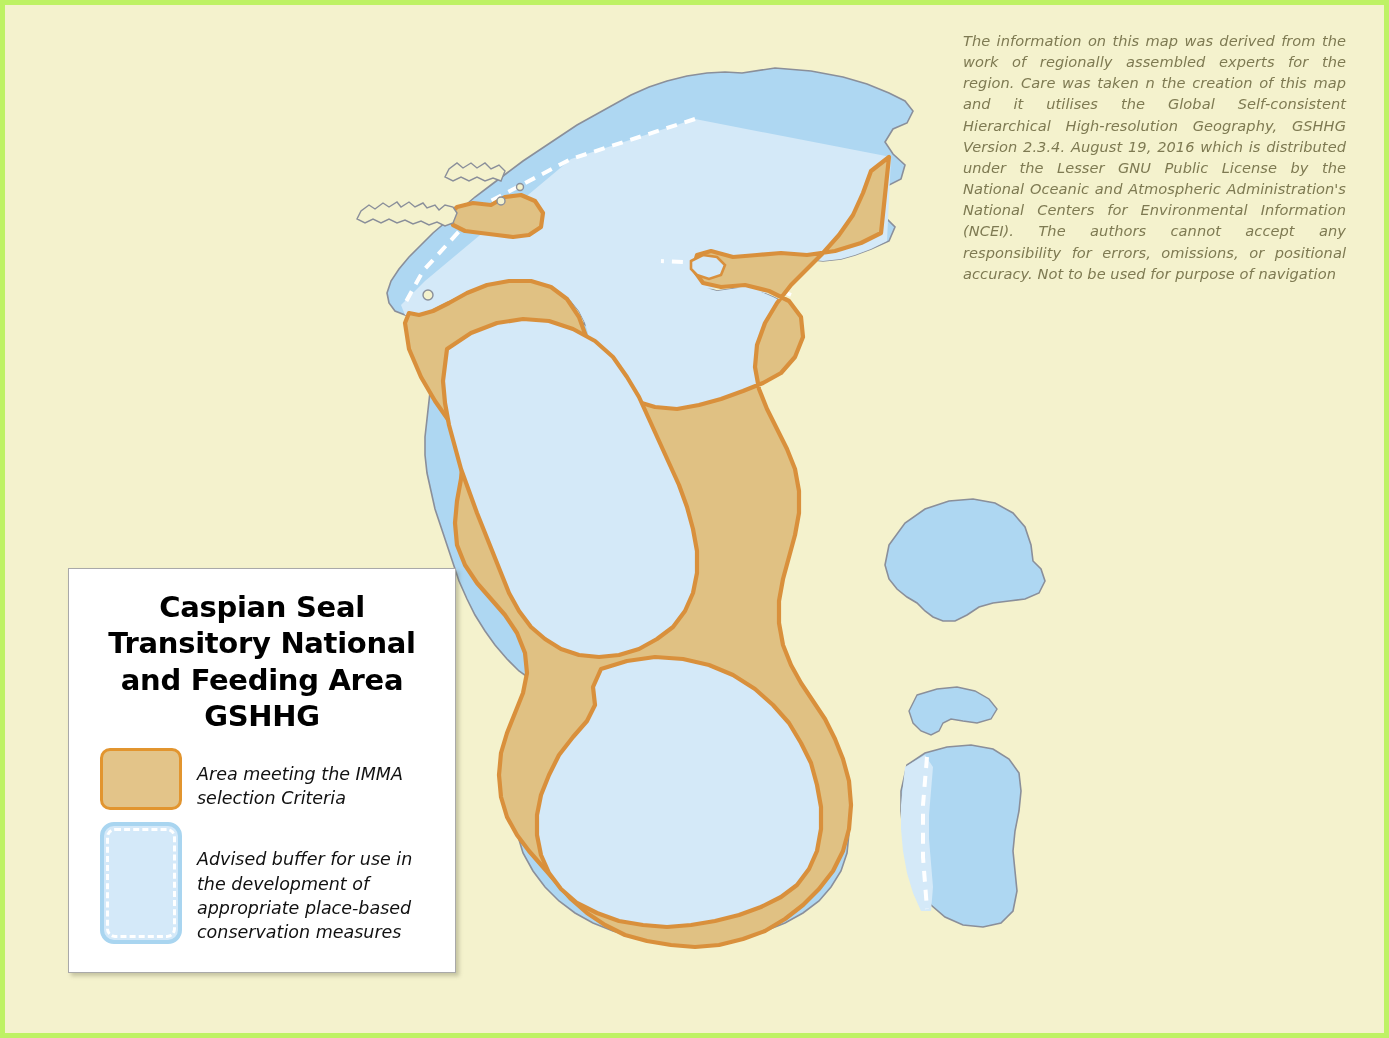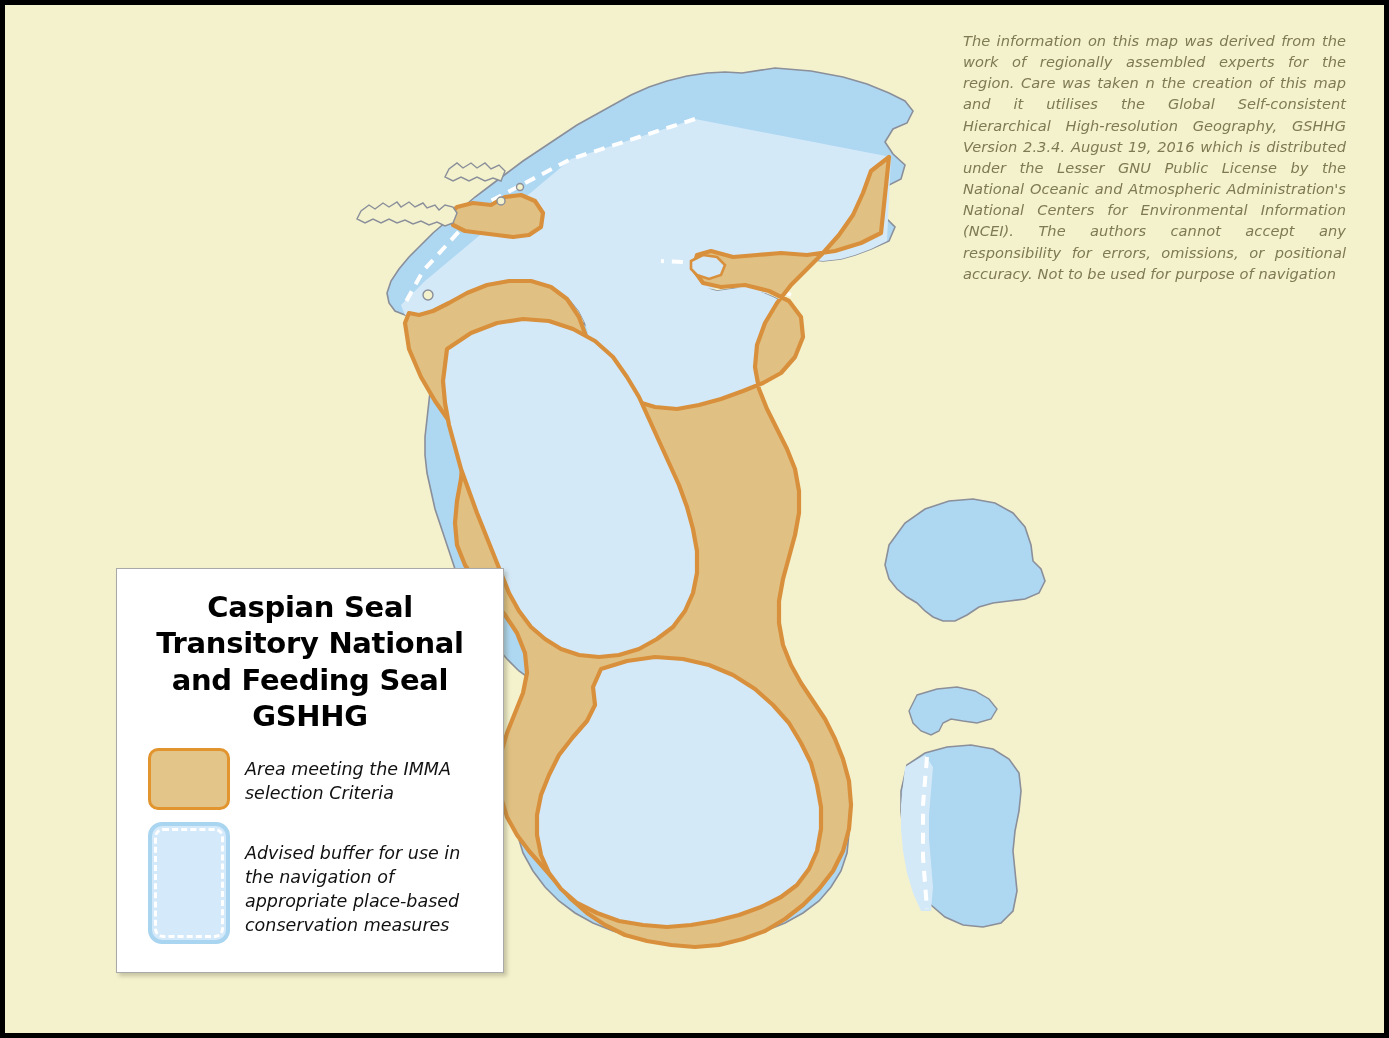--- a/index.html
+++ b/index.html
@@ -19,7 +19,7 @@
     position: relative;
     width: 1389px;
     height: 1038px;
-    background: #000000;
+    background: #bef264;
     box-sizing: border-box;
   }
 

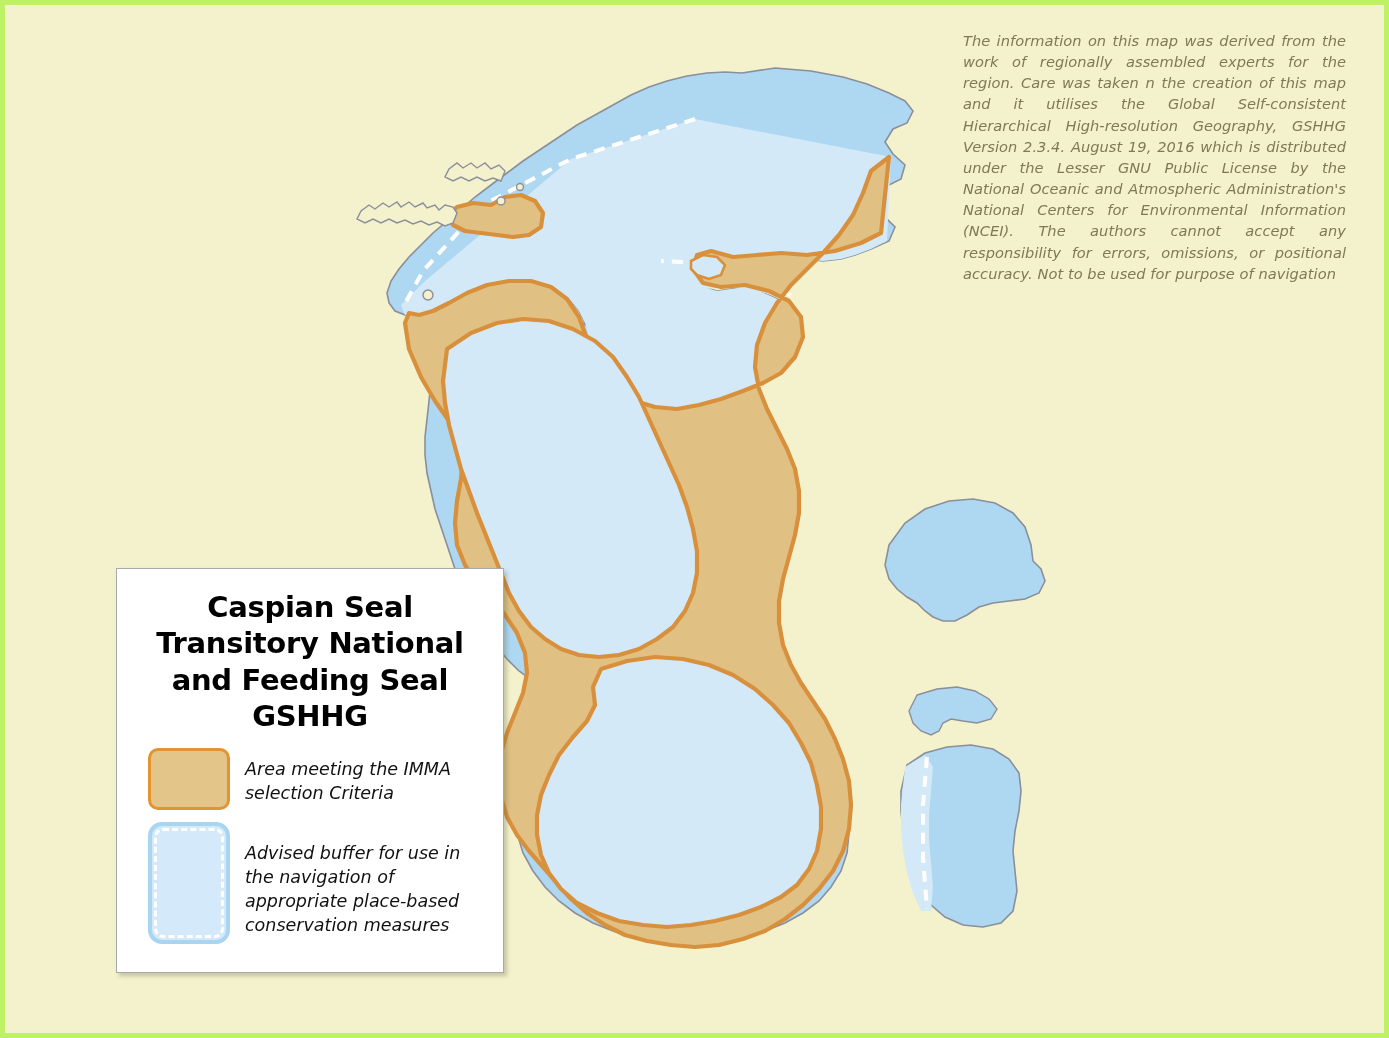--- a/index.html
+++ b/index.html
@@ -70,7 +70,6 @@
     box-shadow: 3px 3px 4px rgba(90,90,60,0.30);
     box-sizing: border-box;
     padding: 14px 16px 18px 16px;
-    margin-left: 48px;
   }
 
   #legend-title {

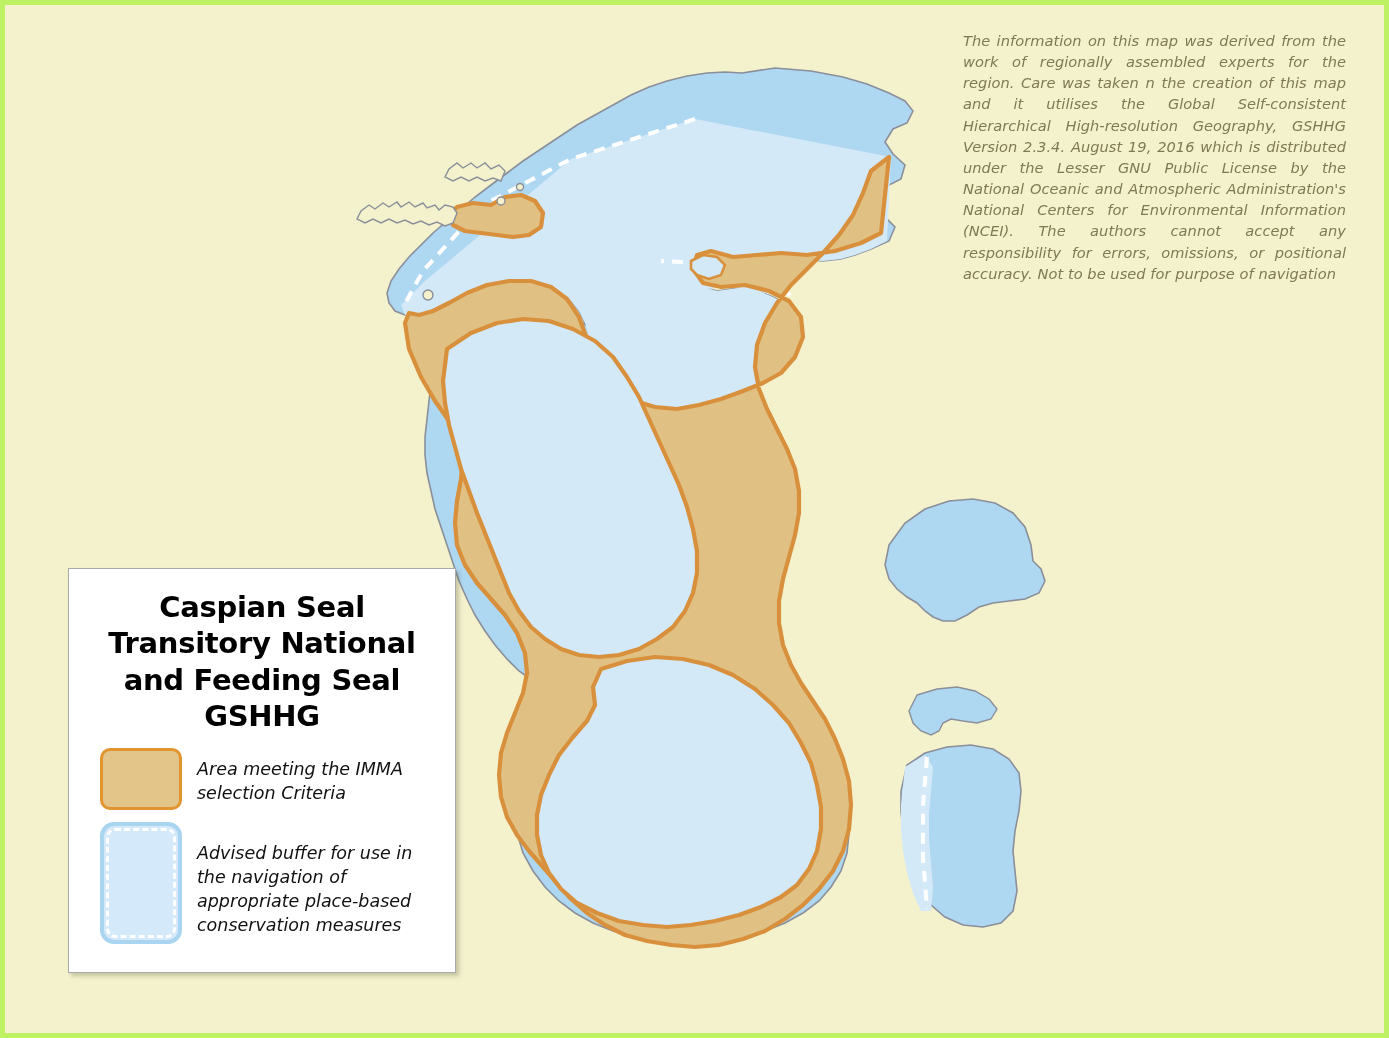--- a/index.html
+++ b/index.html
@@ -355,7 +355,7 @@
     <div id="legend-title">
       <div>Caspian Seal</div>
       <div>Transitory National</div>
-      <div>and Feeding Seal</div>
+      <div>and Feeding Area</div>
       <div>GSHHG</div>
     </div>
 

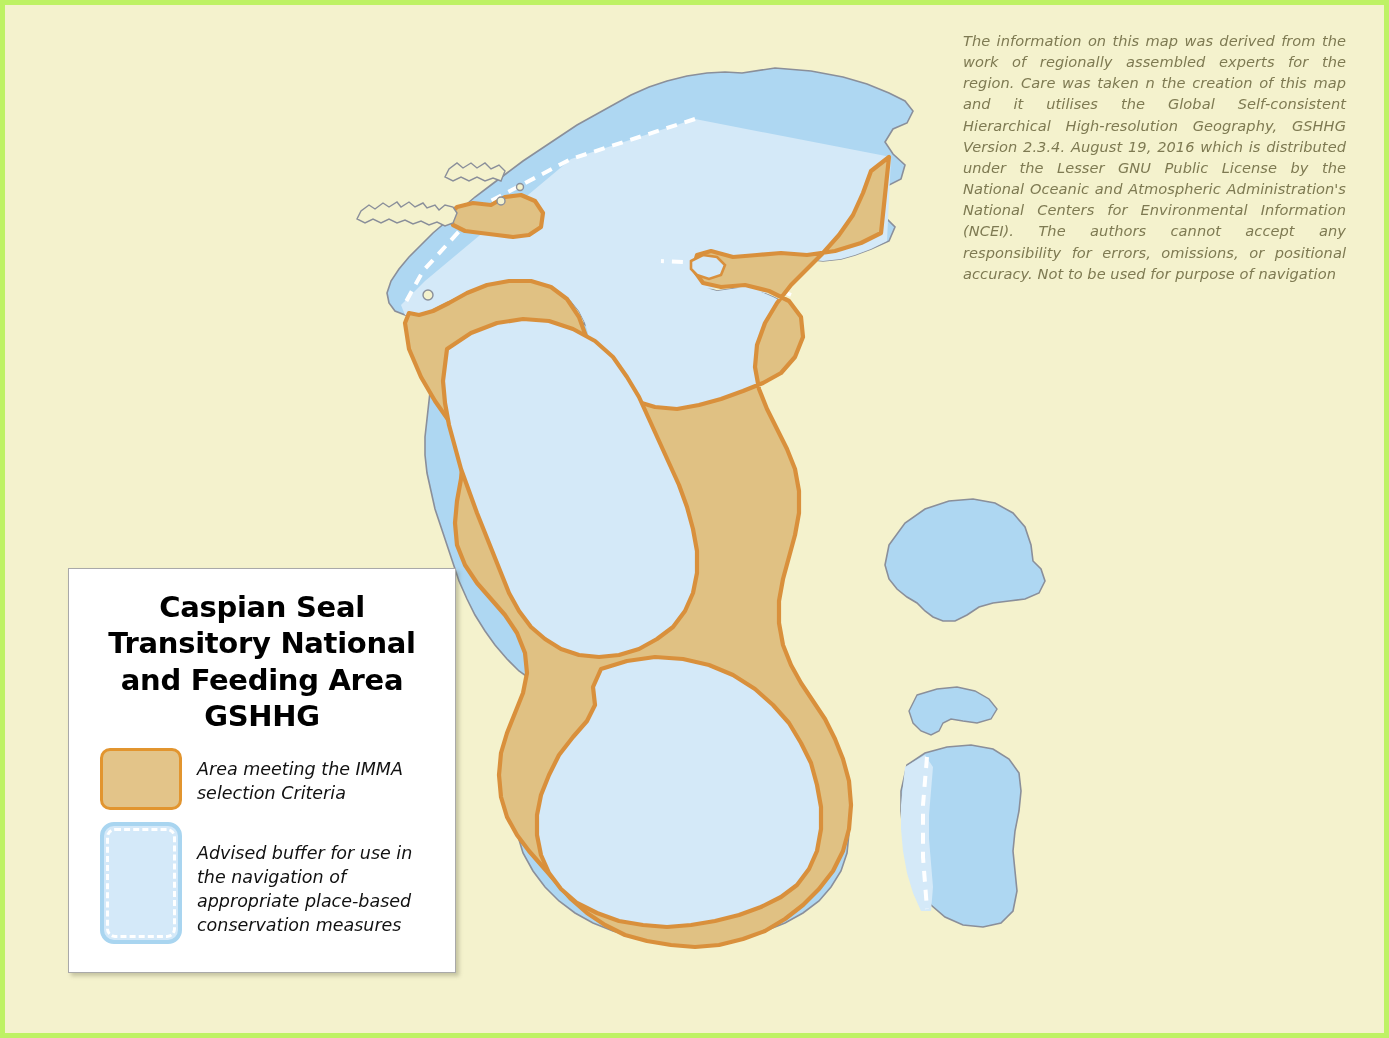--- a/index.html
+++ b/index.html
@@ -85,7 +85,7 @@
 
   .legend-row {
     display: flex;
-    align-items: center;
+    align-items: flex-end;
     margin-bottom: 10px;
   }
   .legend-row.second { margin-top: 12px; }

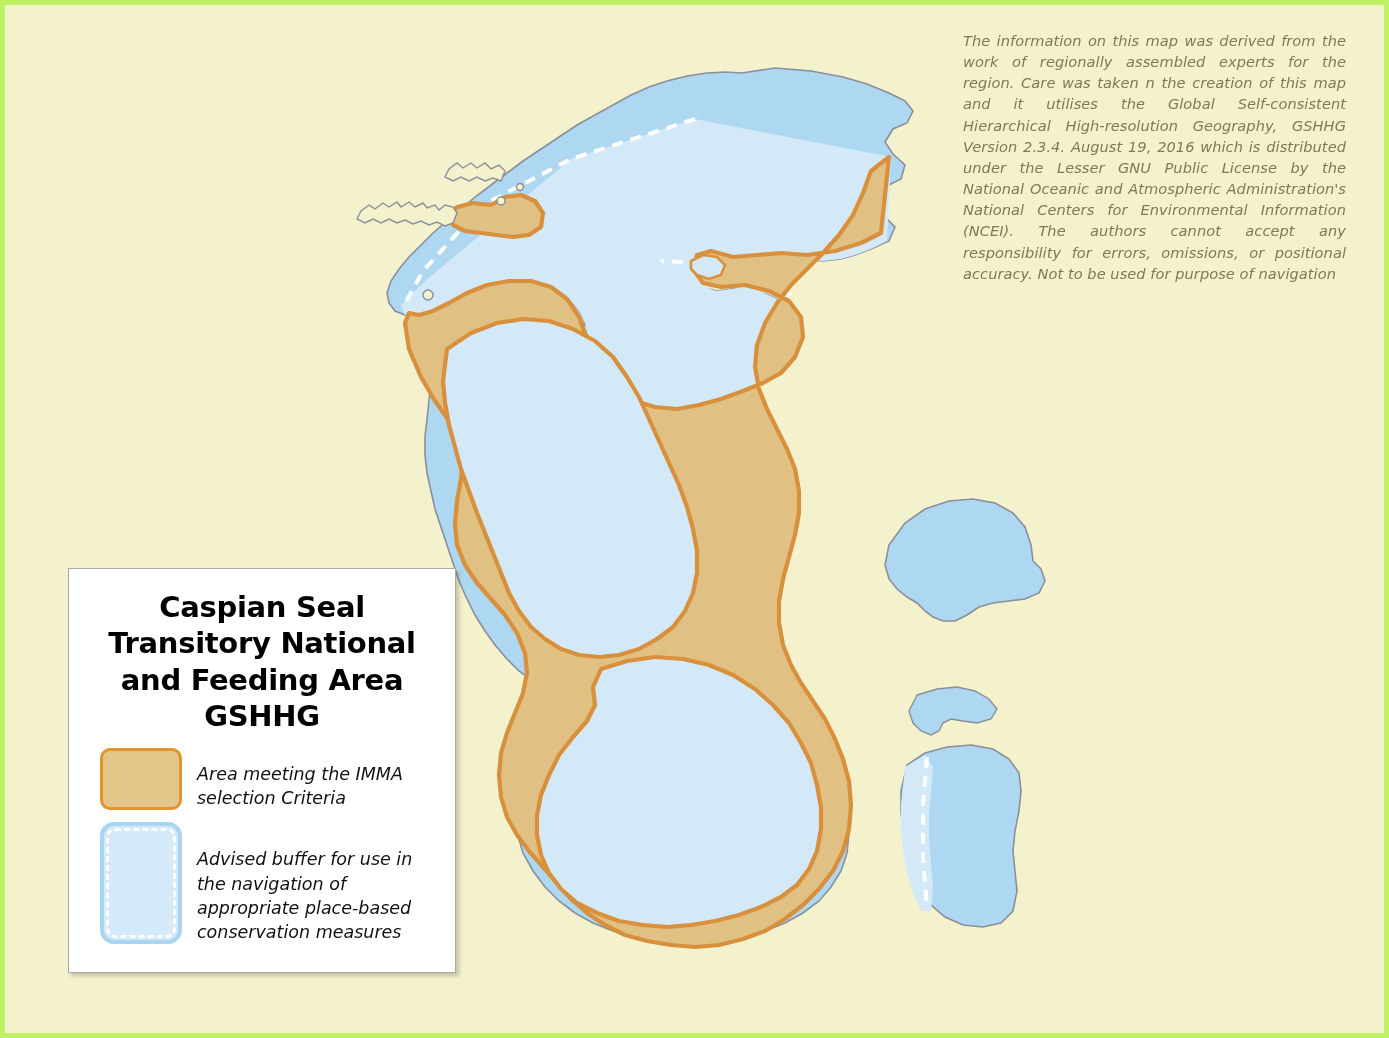--- a/index.html
+++ b/index.html
@@ -370,7 +370,7 @@
       <div class="swatch-cell">
         <div class="swatch-buffer"></div>
       </div>
-      <div class="legend-text">Advised buffer for use in the navigation of appropriate place-based conservation measures</div>
+      <div class="legend-text">Advised buffer for use in the development of appropriate place-based conservation measures</div>
     </div>
 
   </div>

